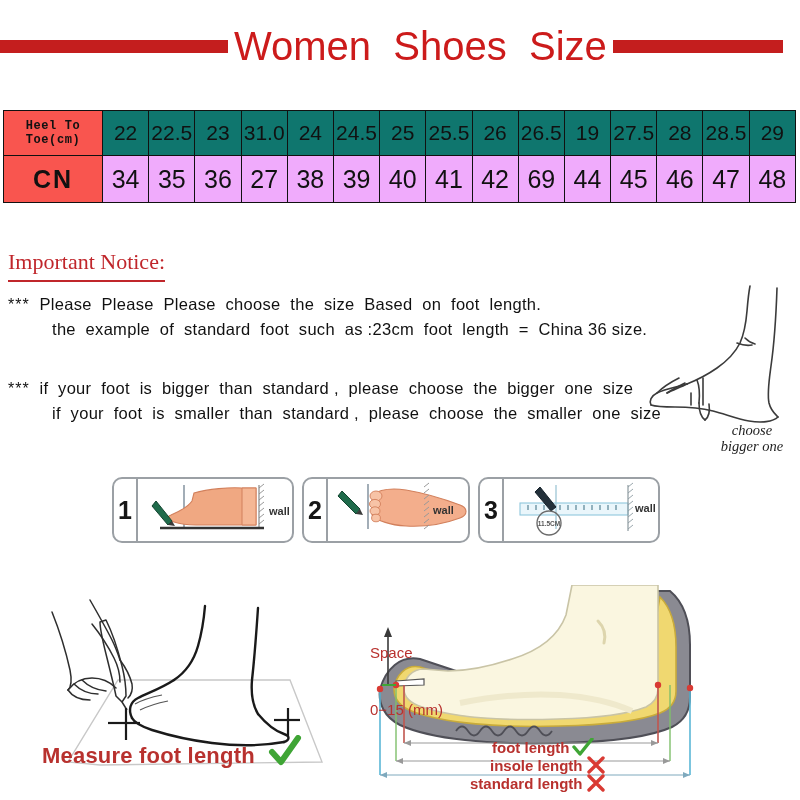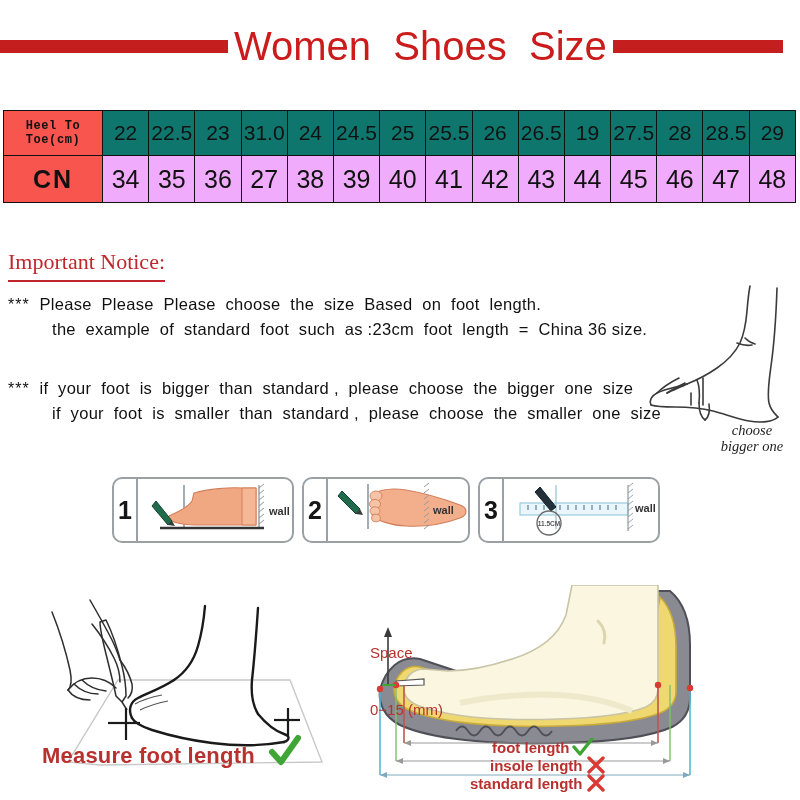--- a/index.html
+++ b/index.html
@@ -158,7 +158,7 @@
       <td class="cn-cell">40</td>
       <td class="cn-cell">41</td>
       <td class="cn-cell">42</td>
-      <td class="cn-cell">43</td>
+      <td class="cn-cell">69</td>
       <td class="cn-cell">44</td>
       <td class="cn-cell">45</td>
       <td class="cn-cell">46</td>

